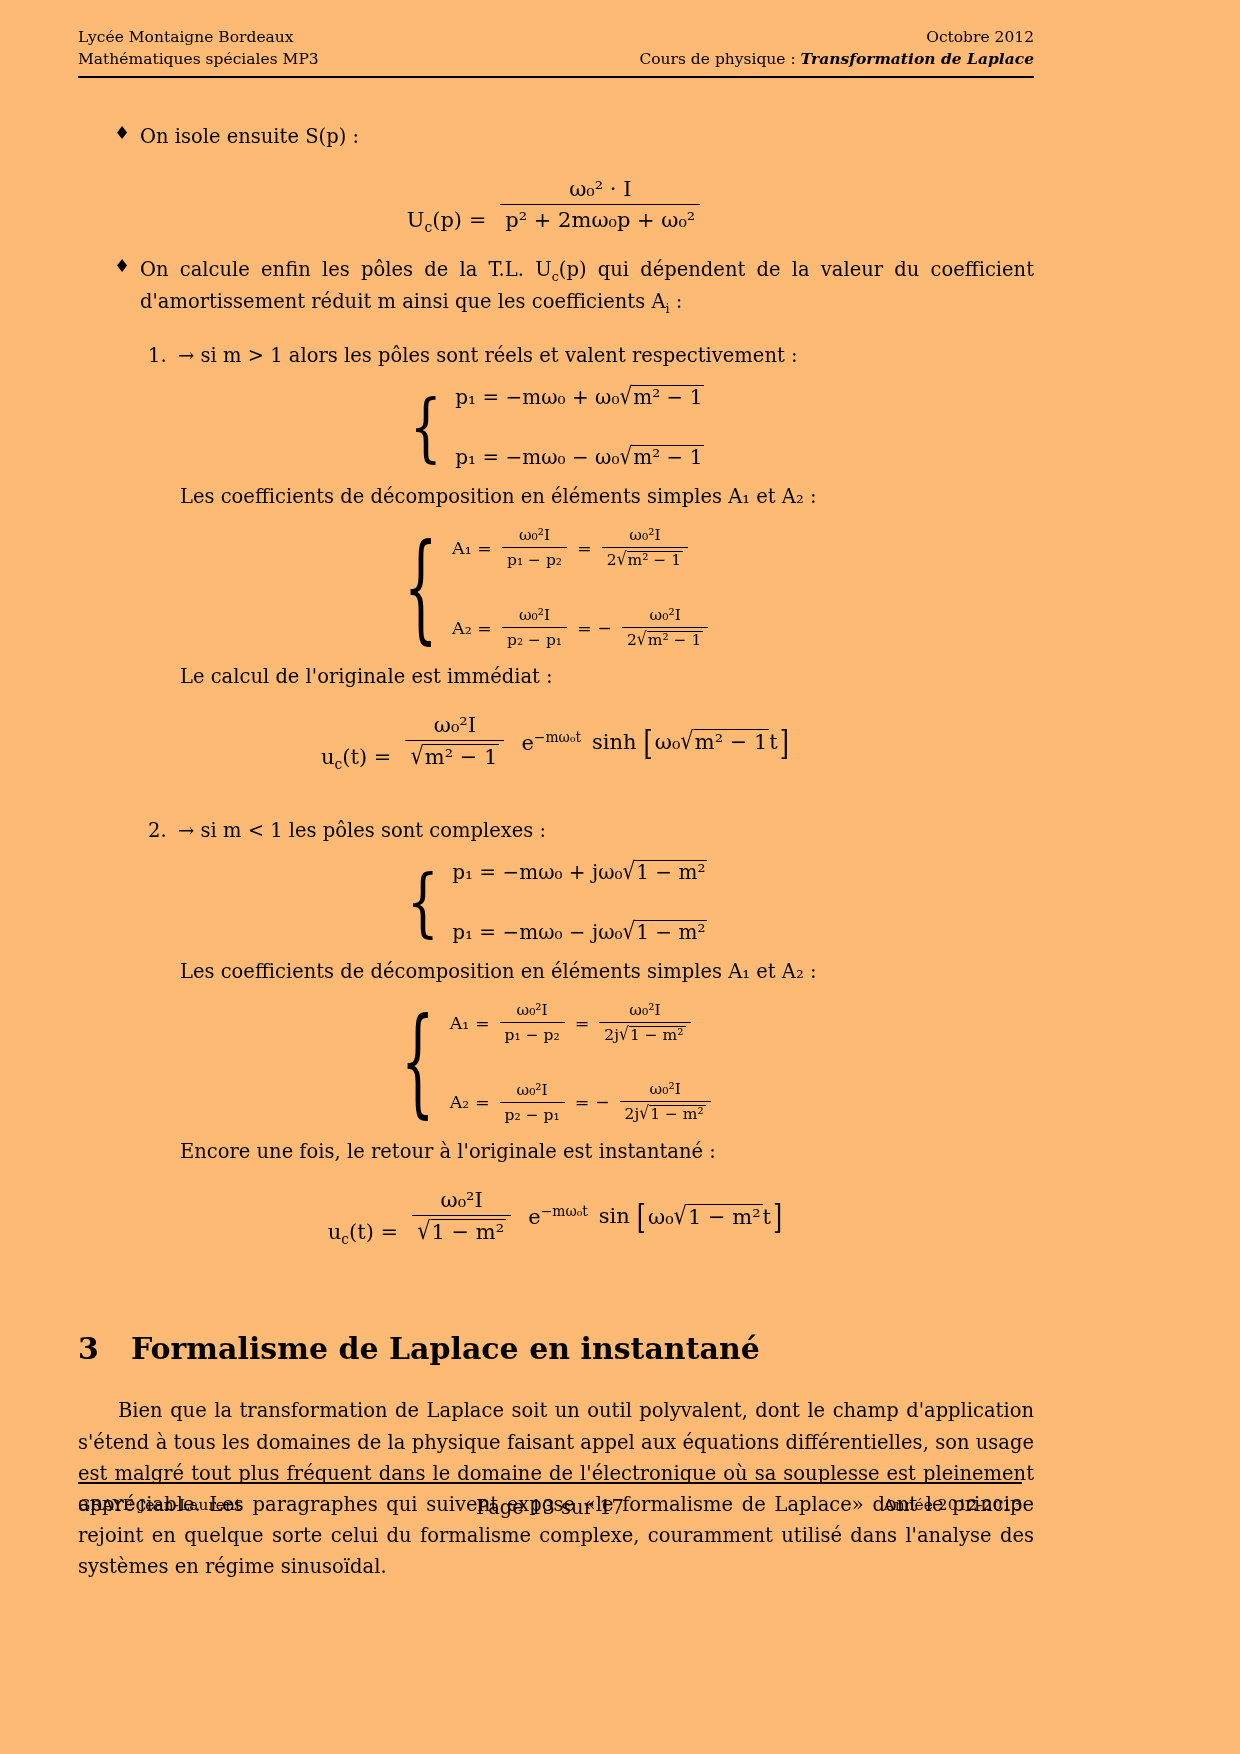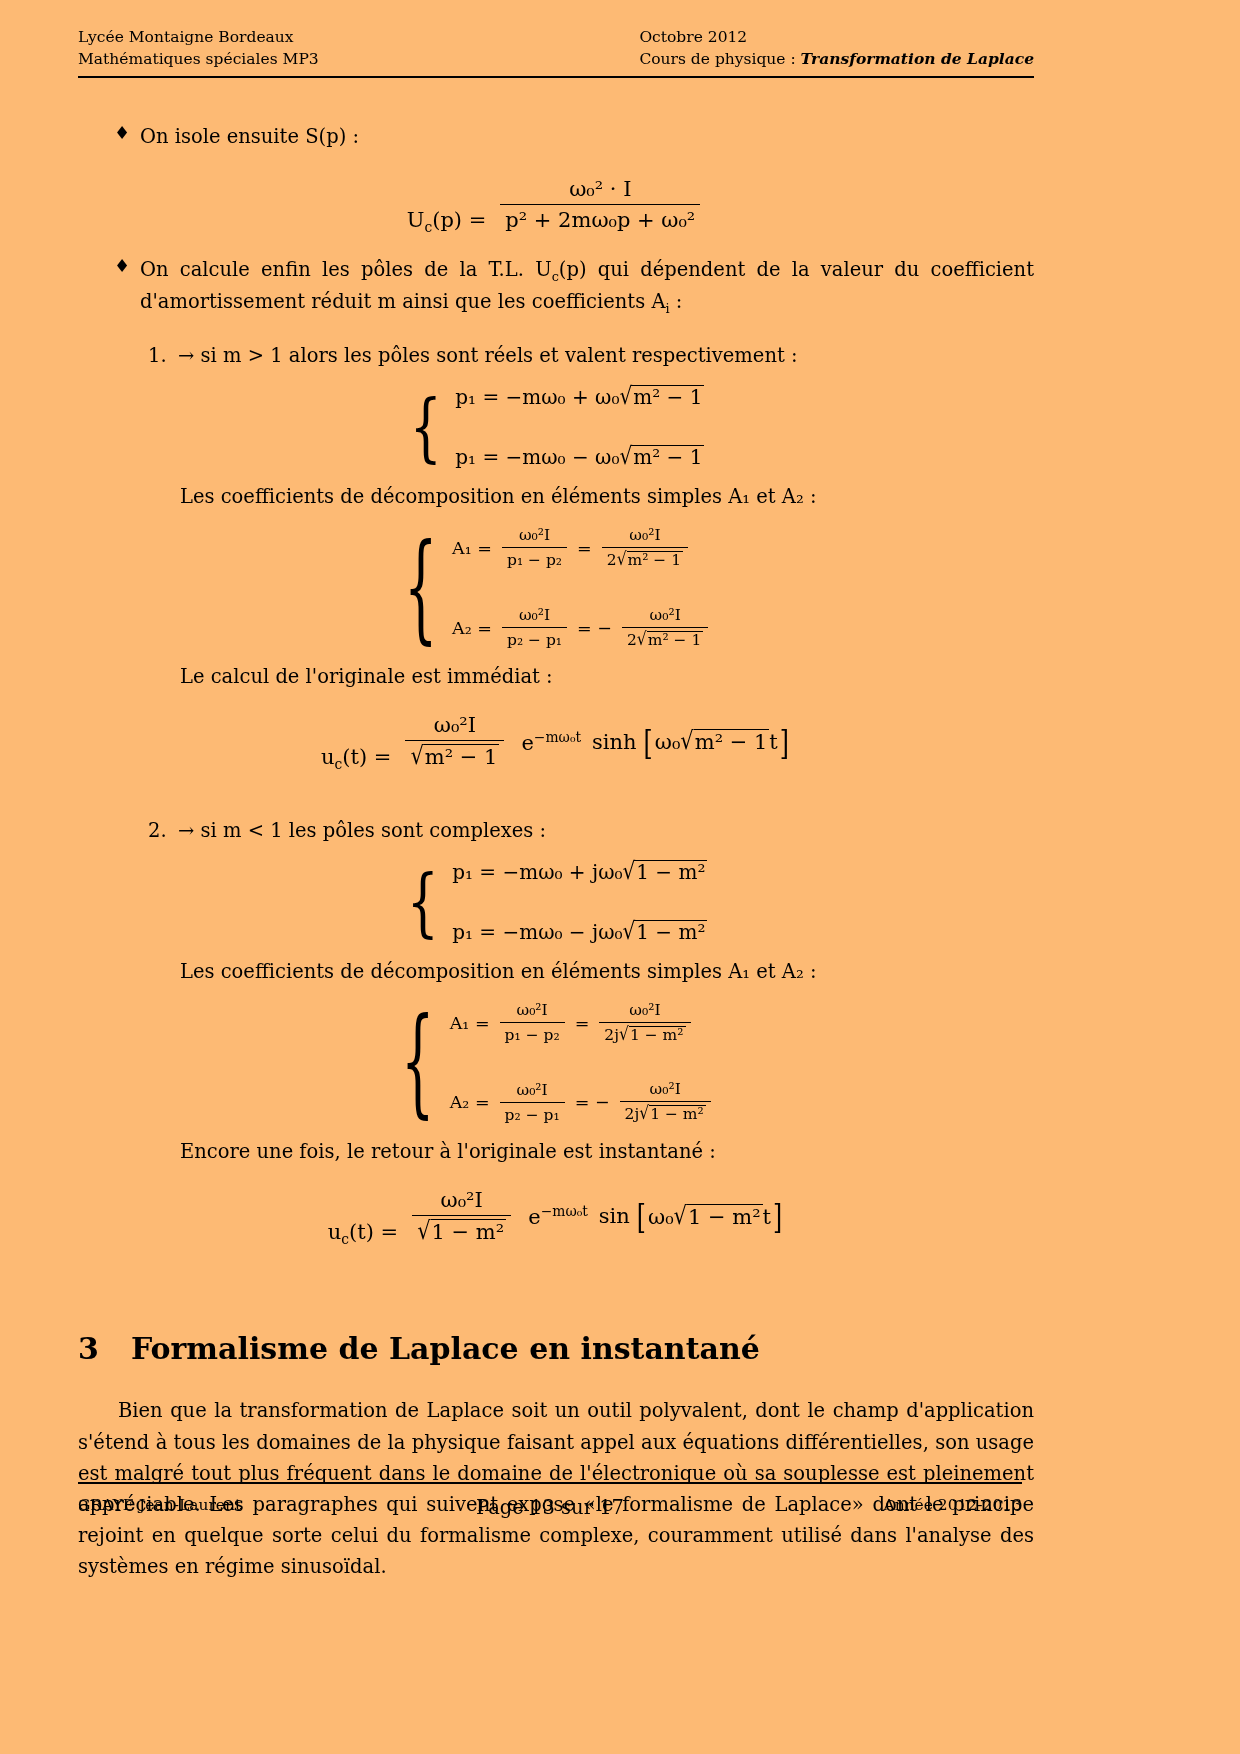--- a/index.html
+++ b/index.html
@@ -9,7 +9,7 @@
 
   
   .hdr-flex{display:flex;justify-content:space-between;font-size:15.5px;line-height:1.45;}
-  .hdr-right{text-align:left;}
+  .hdr-right{text-align:right;}
   .course-title{font-weight:bold;font-style:italic;}
   .header-rule{border-top:2px solid #000;margin-top:5px;}
 

